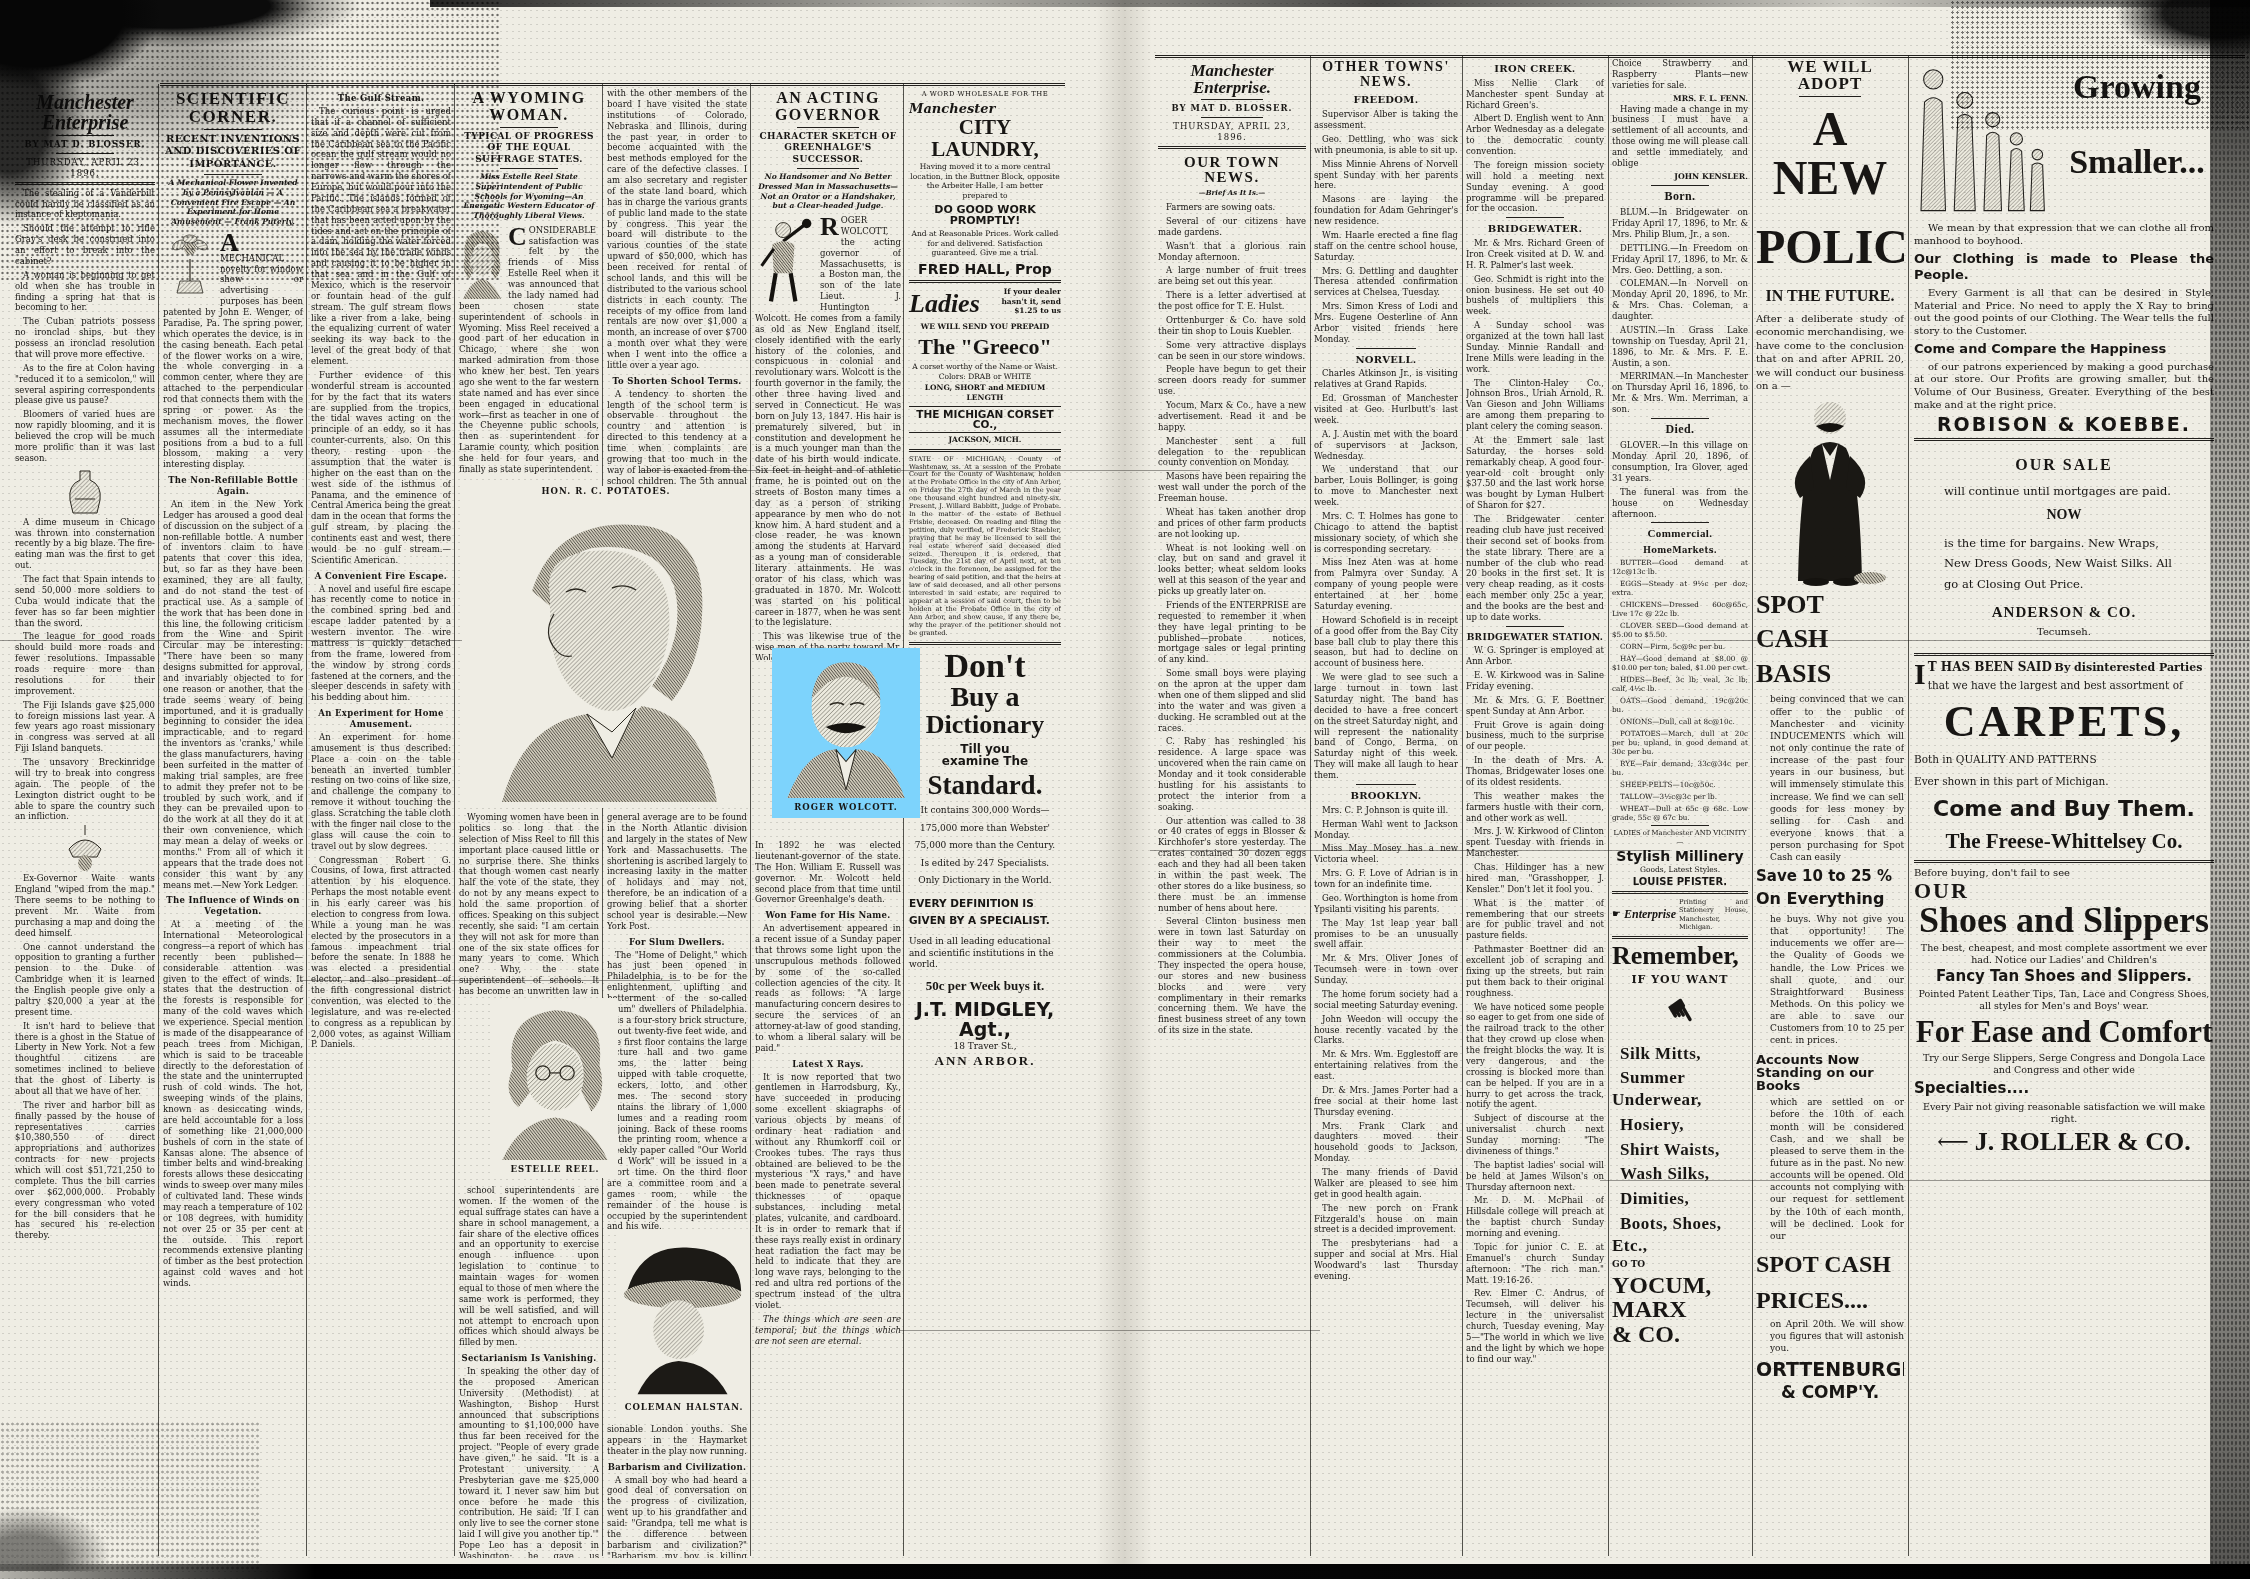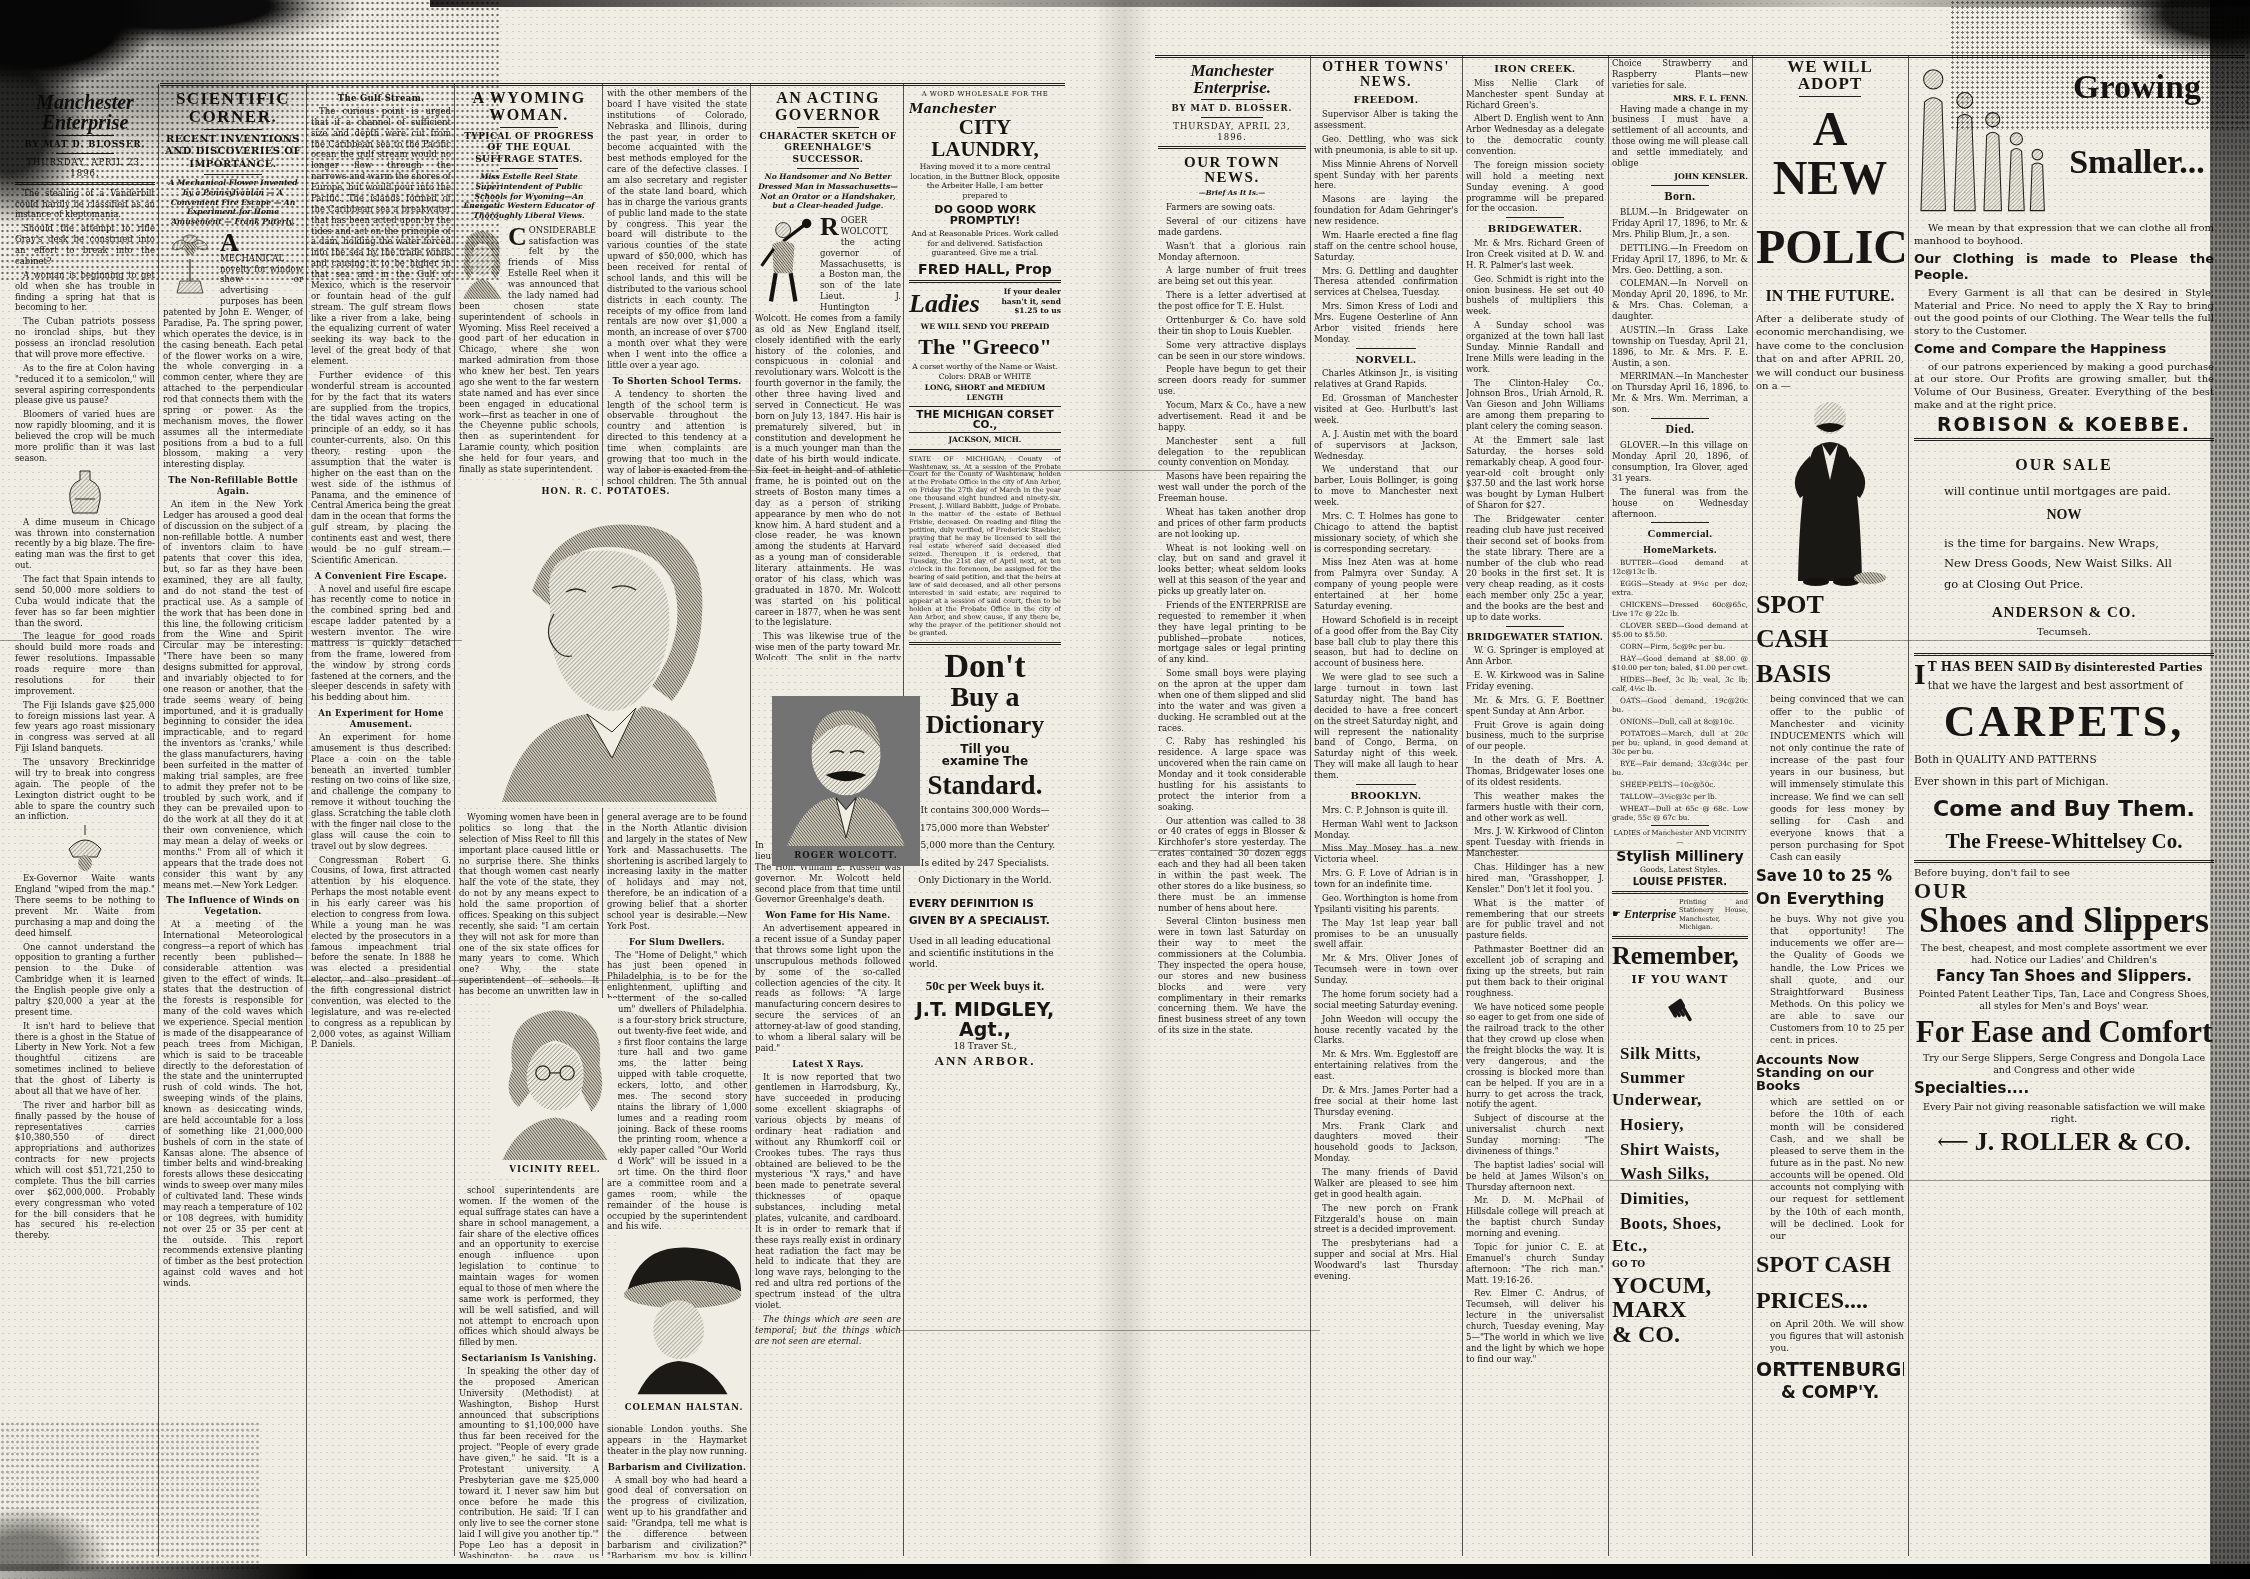--- a/index.html
+++ b/index.html
@@ -261,7 +261,7 @@
     <p>This was likewise true of the wise men of the party toward Mr. Wolcott. The split in the party was so great that when Jesse Gove passed the word that such a man as Wolcott was necessary to amalgamate the sections the advice was heeded.</p>
 
   </div>
-  <div style="position:absolute;left:772px;top:696px;width:148px;height:170px;background:#737373;z-index:3">
+  <div style="position:absolute;left:772px;top:648px;width:148px;height:170px;background:#7dd3fc;z-index:3">
     <svg width="148" height="150" viewBox="0 0 140 148">
       <ellipse cx="70" cy="58" rx="34" ry="40" fill="url(#hl)"></ellipse>
       <path d="M36,50 Q40,14 70,14 Q102,14 104,52 Q88,30 70,28 Q50,30 36,50 Z" fill="url(#hd)"></path>

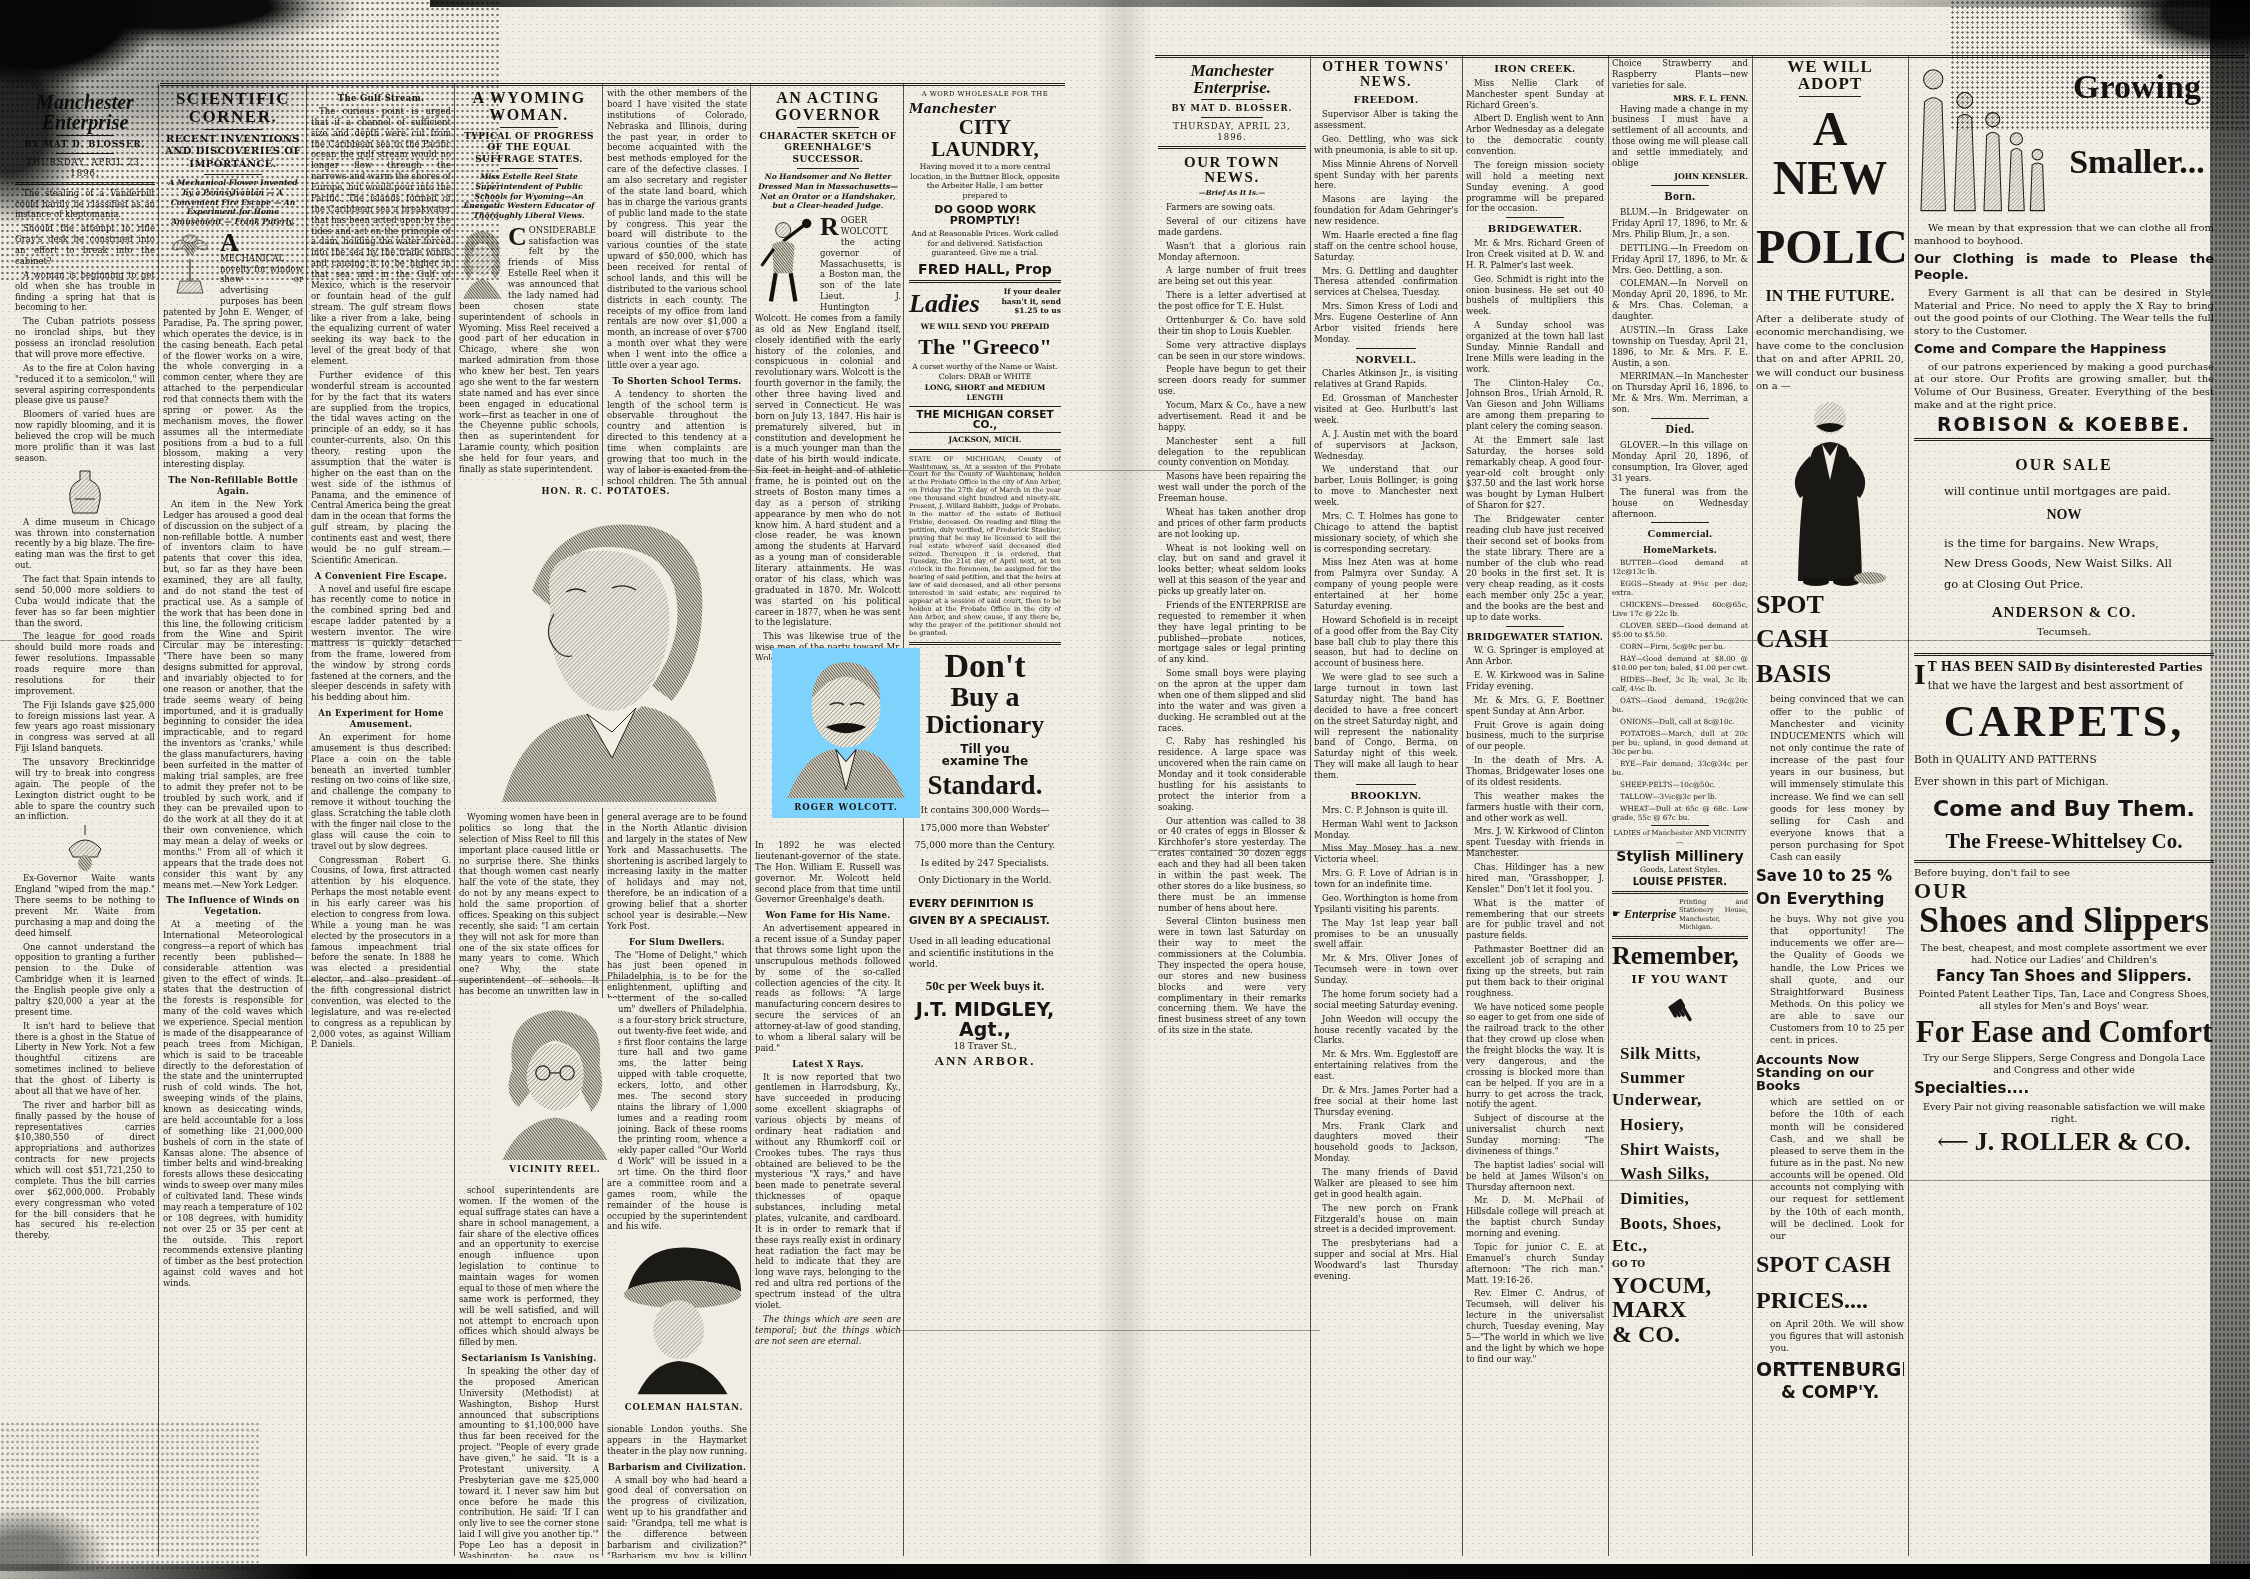--- a/index.html
+++ b/index.html
@@ -207,7 +207,7 @@
       <path d="M8,160 Q25,122 60,118 Q95,122 112,160 Z" fill="url(#hd)"></path>
     </svg>
     <div class="caption"></div>
-    <div class="caption">VICINITY REEL.</div>
+    <div class="caption">ESTELLE REEL.</div>
   </div>
   <div class="c" style="left:459px;top:1185px;width:140px;height:373px">
     <p>school superintendents are women. If the women of the equal suffrage states can have a share in school management, a fair share of the elective offices and an opportunity to exercise enough influence upon legislation to continue to maintain wages for women equal to those of men where the same work is performed, they will be well satisfied, and will not attempt to encroach upon offices which should always be filled by men.</p>

